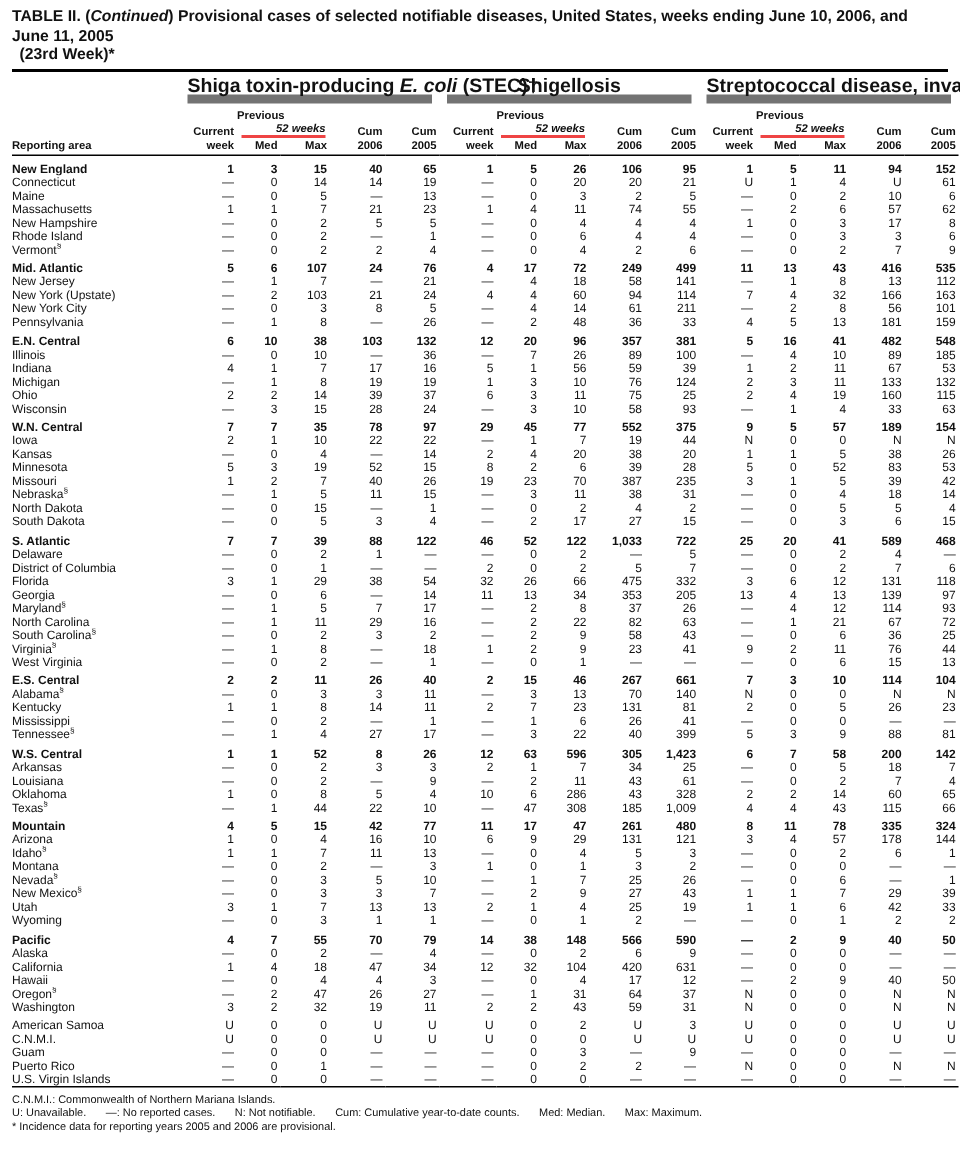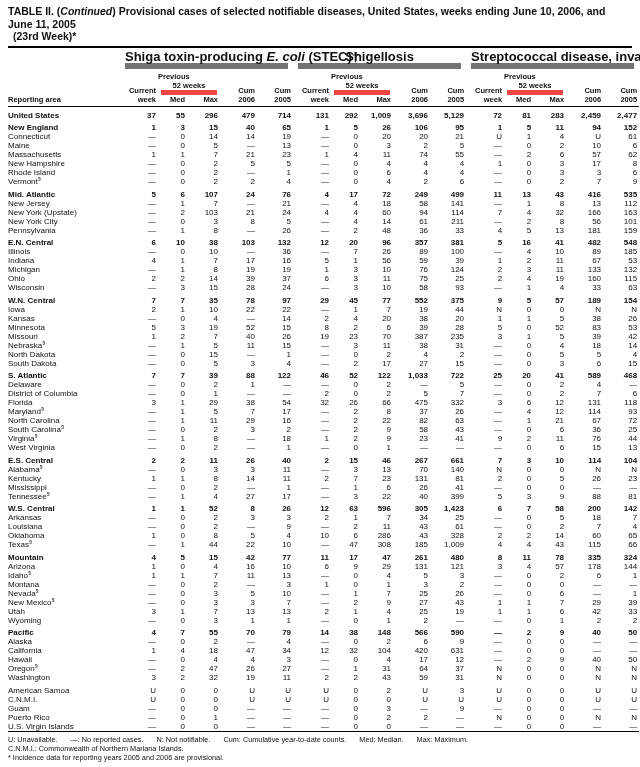--- a/index.html
+++ b/index.html
@@ -48,10 +48,11 @@
   }
   thead .prev-cell { text-align: left; padding-top: 3px; }
   thead .w52 {
-    border-bottom: 5px solid #ef4444;
-    text-align: center;
+    border-bottom: 2px solid #ef4444;
+    text-align: right;
     margin: 0 3px;
     padding-bottom: 0.5px;
+    font-style: italic;
   }
   thead tr.hdr-last th { border-bottom: 1.5px solid #000; padding-bottom: 2px; }
   thead th.area-h { text-align: left; }

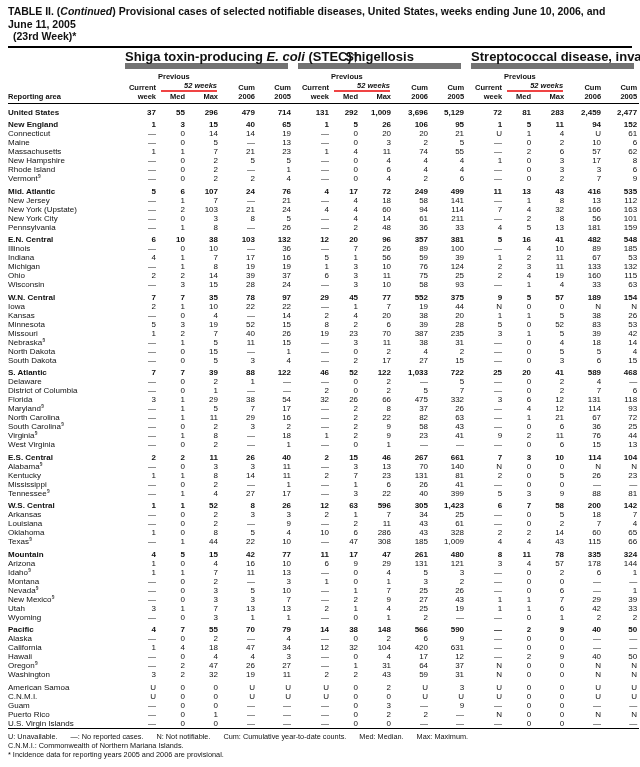--- a/index.html
+++ b/index.html
@@ -174,24 +174,6 @@
     </thead>
     <tbody>
         <tr class="bold gap">
-          <td class="area">United States</td>
-          <td class="num">37</td>
-          <td class="num">55</td>
-          <td class="num">296</td>
-          <td class="num">479</td>
-          <td class="num">714</td>
-          <td class="num">131</td>
-          <td class="num">292</td>
-          <td class="num">1,009</td>
-          <td class="num">3,696</td>
-          <td class="num">5,129</td>
-          <td class="num">72</td>
-          <td class="num">81</td>
-          <td class="num">283</td>
-          <td class="num">2,459</td>
-          <td class="num">2,477</td>
-        </tr>
-        <tr class="bold gap">
           <td class="area">New England</td>
           <td class="num">1</td>
           <td class="num">3</td>

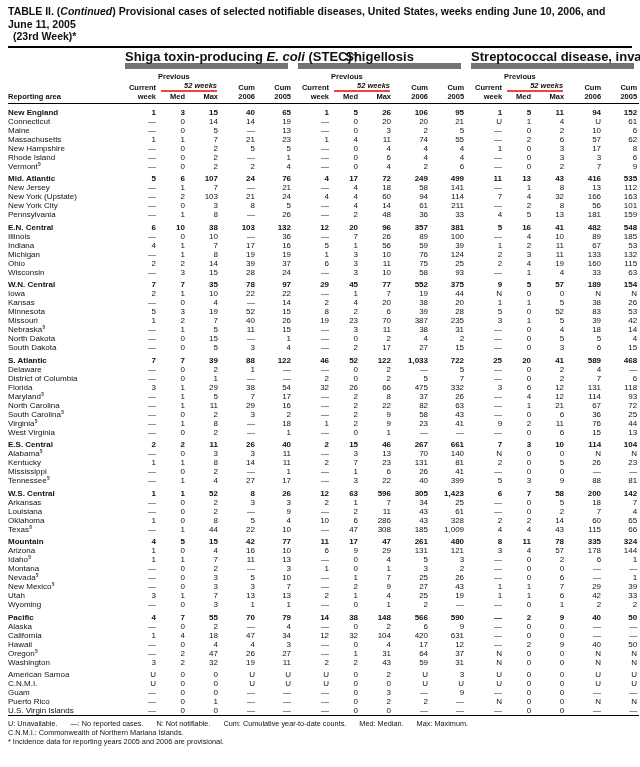--- a/index.html
+++ b/index.html
@@ -714,6 +714,24 @@
           <td class="num">118</td>
         </tr>
         <tr>
+          <td class="area">Georgia</td>
+          <td class="num">—</td>
+          <td class="num">0</td>
+          <td class="num">6</td>
+          <td class="num">—</td>
+          <td class="num">14</td>
+          <td class="num">11</td>
+          <td class="num">13</td>
+          <td class="num">34</td>
+          <td class="num">353</td>
+          <td class="num">205</td>
+          <td class="num">13</td>
+          <td class="num">4</td>
+          <td class="num">13</td>
+          <td class="num">139</td>
+          <td class="num">97</td>
+        </tr>
+        <tr>
           <td class="area">Maryland<sup>§</sup></td>
           <td class="num">—</td>
           <td class="num">1</td>

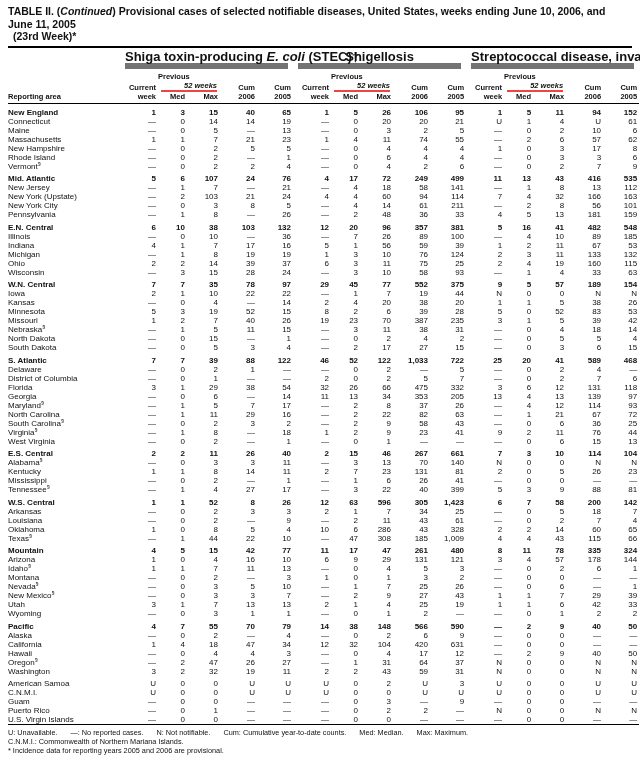--- a/index.html
+++ b/index.html
@@ -1347,10 +1347,10 @@
   </table>
 
   <div class="footnotes">
+    <div class="fn-row">C.N.M.I.: Commonwealth of Northern Mariana Islands.</div>
     <div class="fn-row legend">
       <span>U: Unavailable.</span><span>—: No reported cases.</span><span>N: Not notifiable.</span><span>Cum: Cumulative year-to-date counts.</span><span>Med: Median.</span><span>Max: Maximum.</span>
     </div>
-    <div class="fn-row">C.N.M.I.: Commonwealth of Northern Mariana Islands.</div>
     <div class="fn-row">* Incidence data for reporting years 2005 and 2006 are provisional.</div>
 
   </div>

